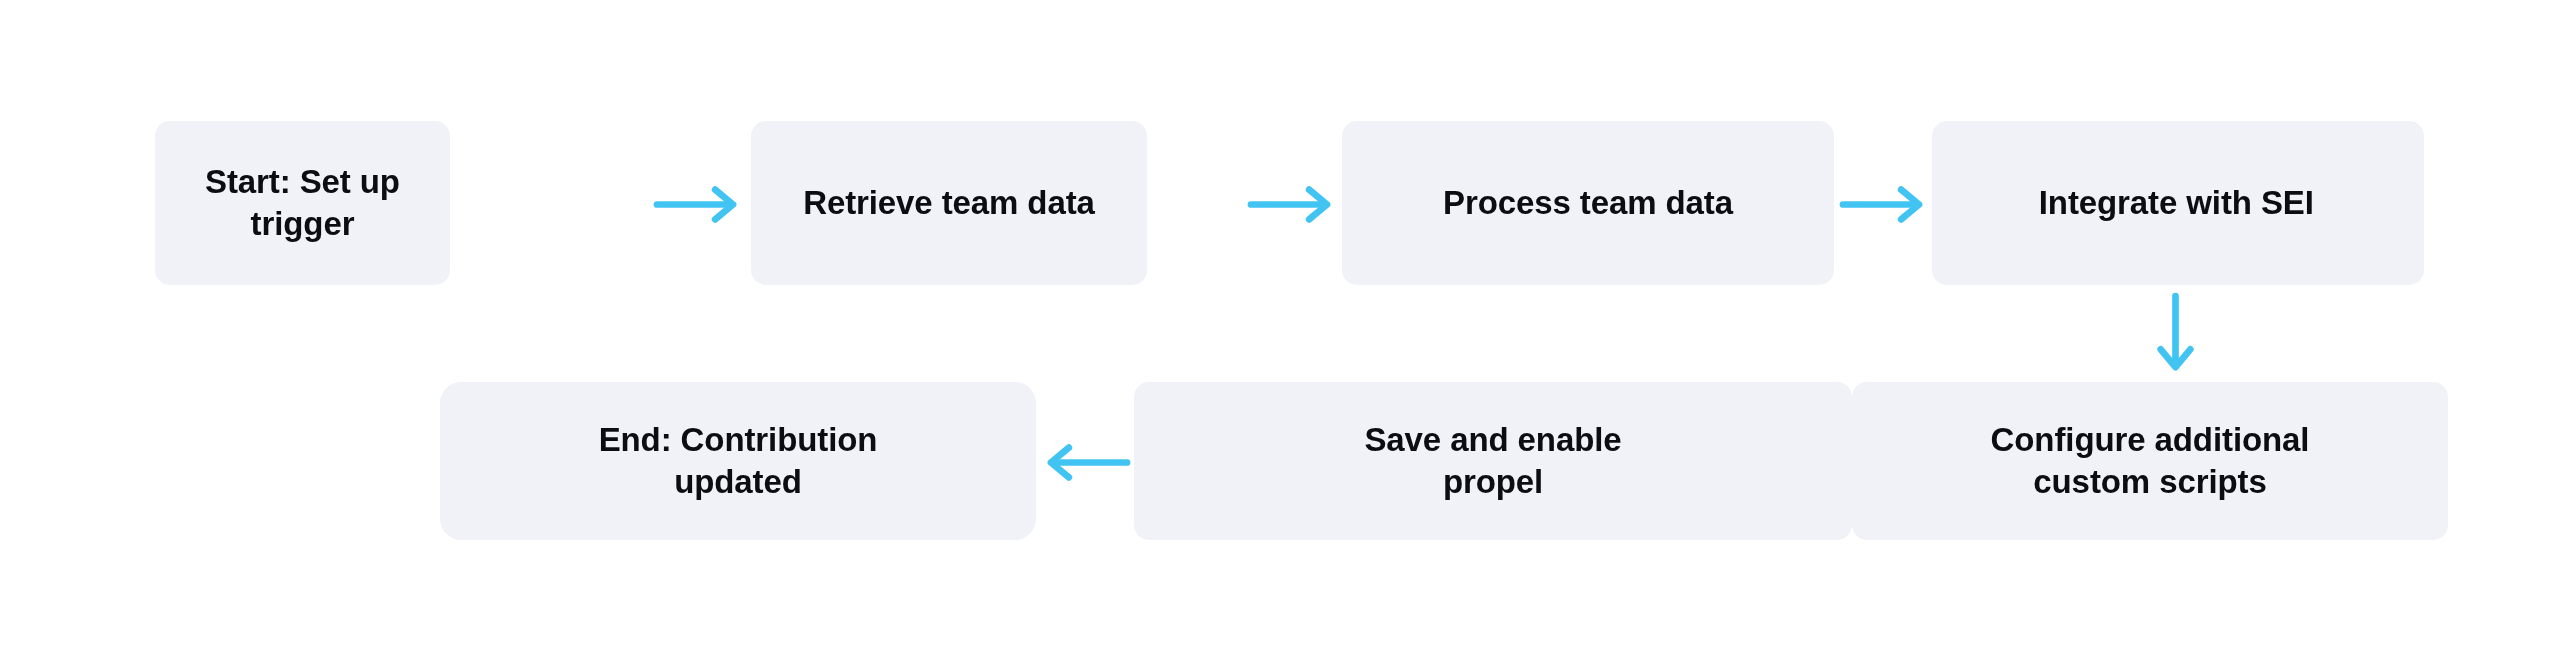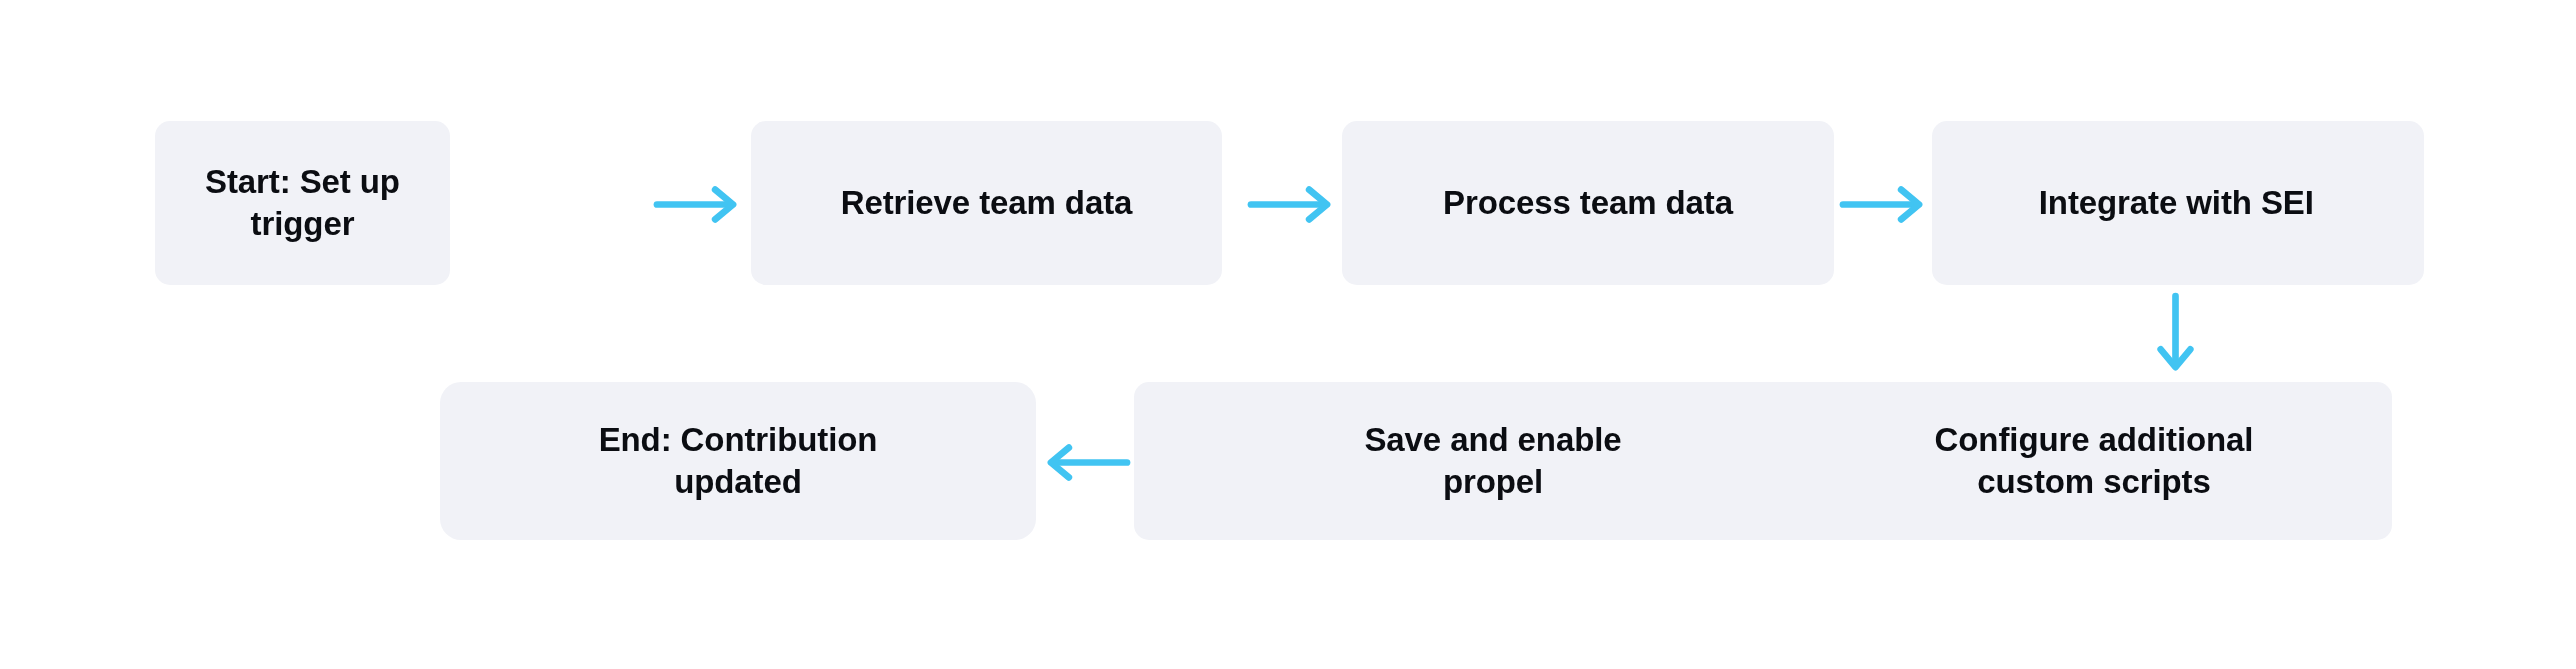--- a/index.html
+++ b/index.html
@@ -44,7 +44,7 @@
   
   .row-top { top: 121px; height: 164px; }
   #node-start      { left: 155px;  width: 295px; }
-  #node-retrieve   { left: 751px; width: 471px; }
+  #node-retrieve   { left: 751px; width: 396px; }
   #node-process    { left: 1342px; width: 492px; align-items: center; }
   #node-integrate  { left: 1932px; width: 492px; padding-left: 16px; }
 

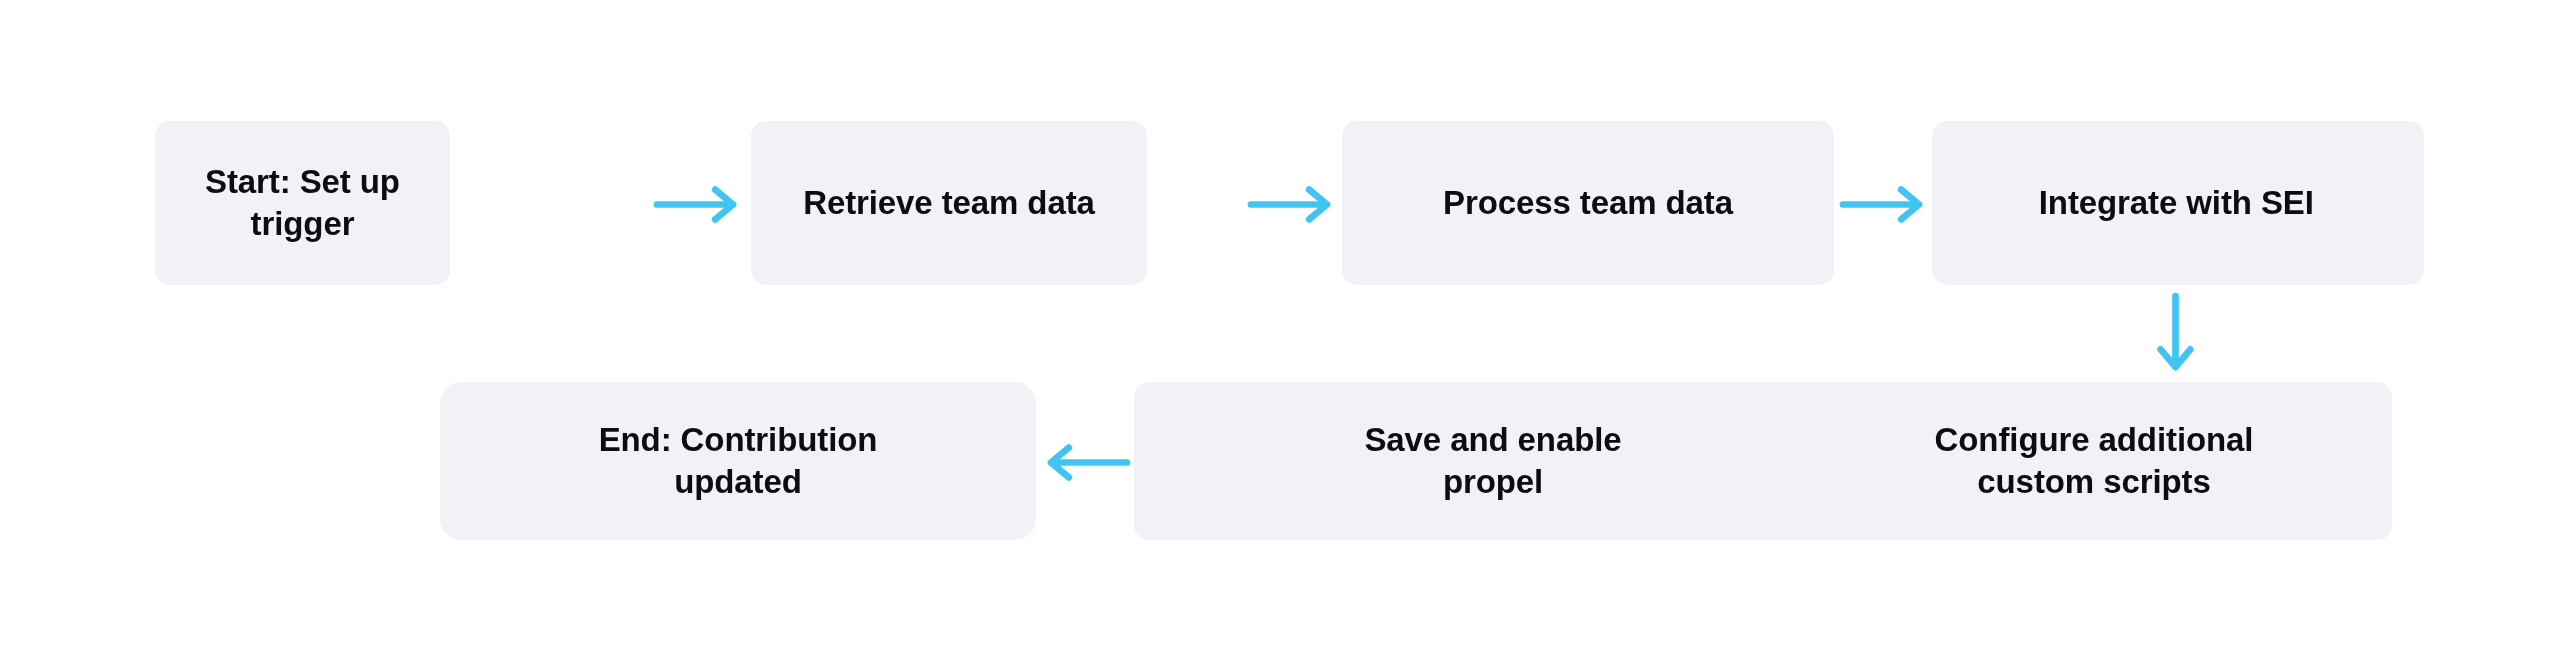--- a/index.html
+++ b/index.html
@@ -52,7 +52,7 @@
   .row-bottom { top: 382px; height: 158px; }
   #node-end        { left: 440px;  width: 596px; border-radius: 21px; }
   #node-save       { left: 1134px; width: 718px; }
-  #node-configure  { left: 1796px; width: 596px; }
+  #node-configure  { left: 1852px; width: 596px; }
 
   
   .arrow {

